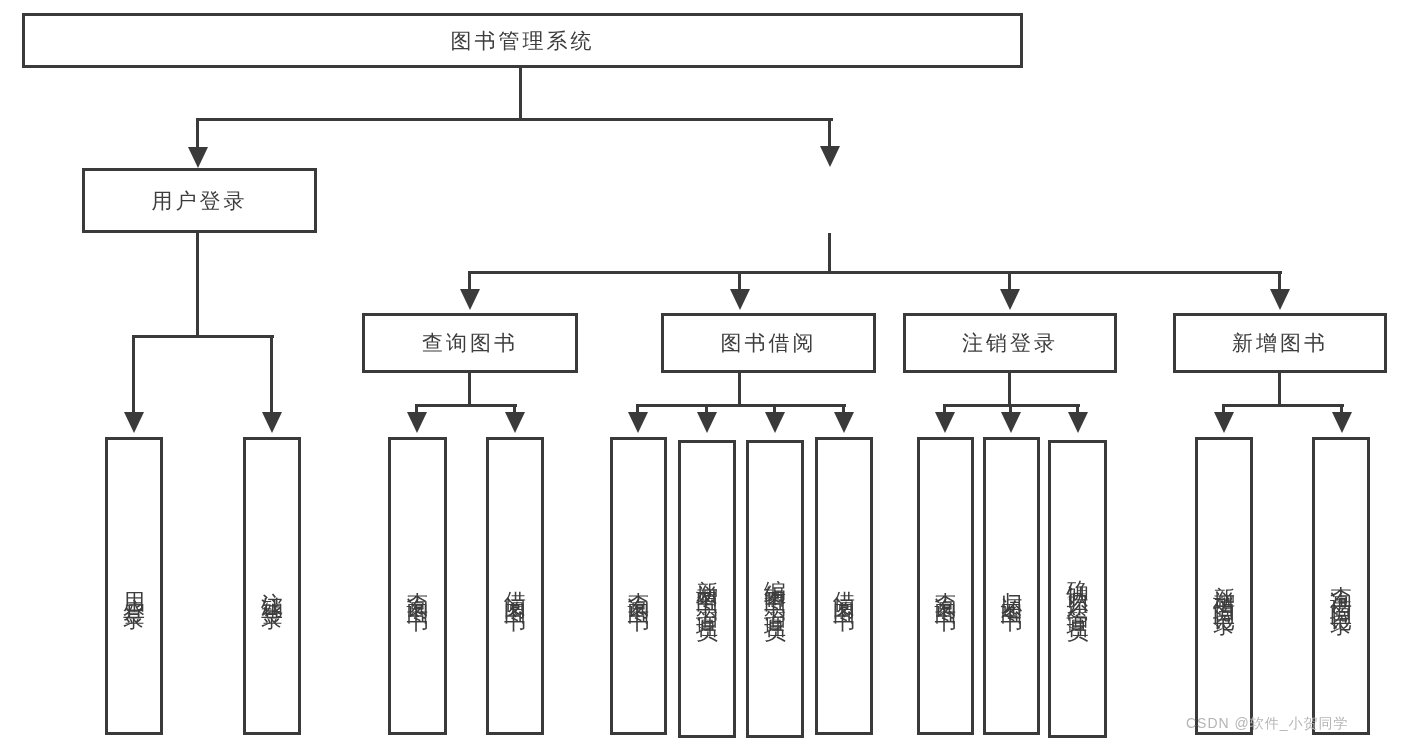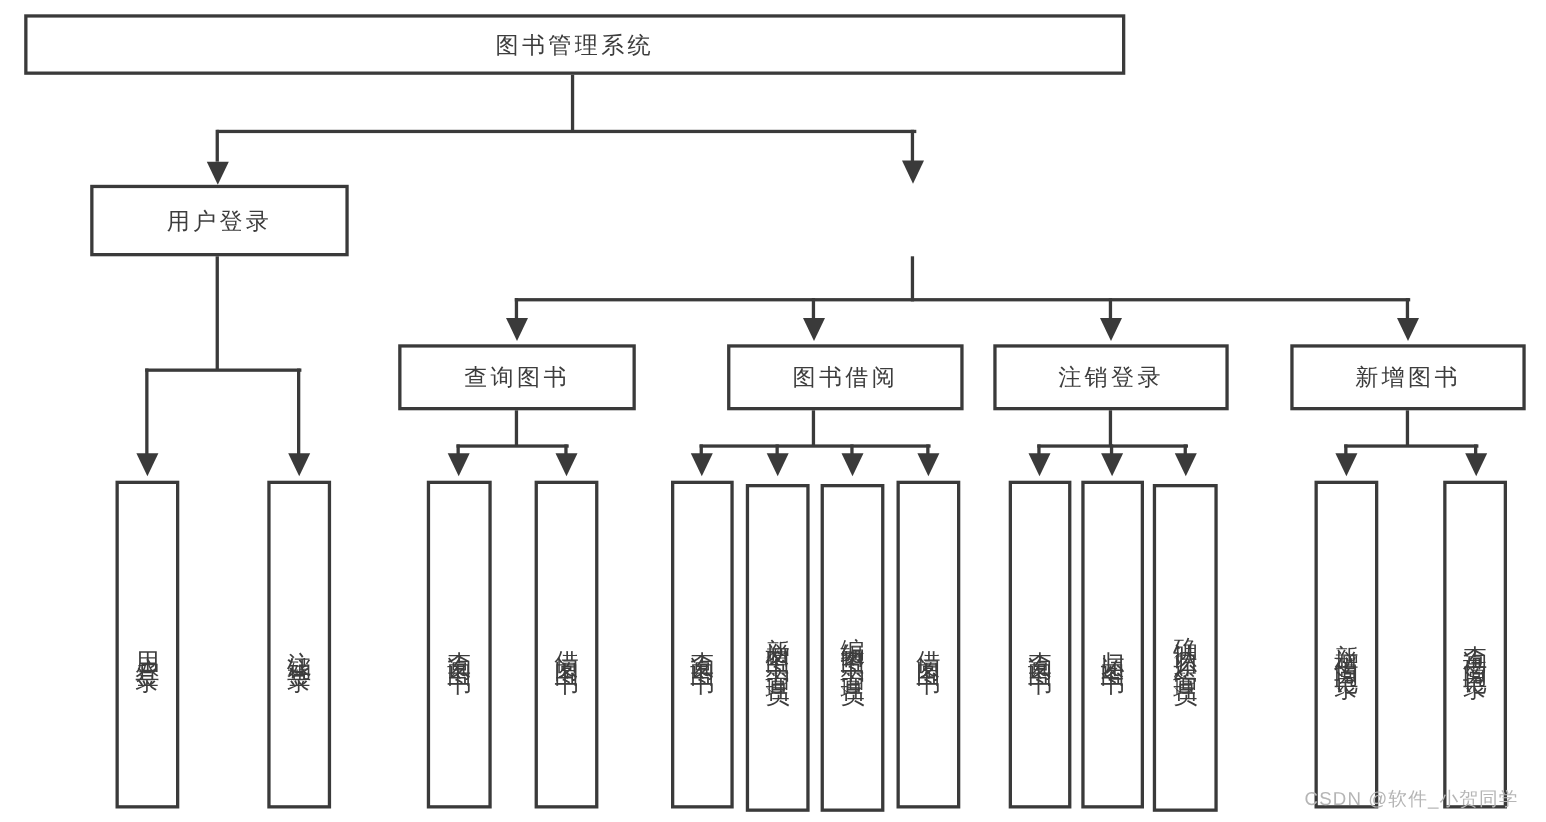--- a/index.html
+++ b/index.html
@@ -15,7 +15,7 @@
   .arrow{position:absolute;width:0;height:0;
          border-left:10px solid transparent;border-right:10px solid transparent;
          border-top:21px solid var(--line,#3a3a3a)}
-  .watermark{position:absolute;font-size:17px;color:var(--watermark,#b5b5b5);
+  .watermark{position:absolute;font-size:14px;color:var(--watermark,#b5b5b5);
              letter-spacing:1px;white-space:nowrap}
 </style>
 </head>

